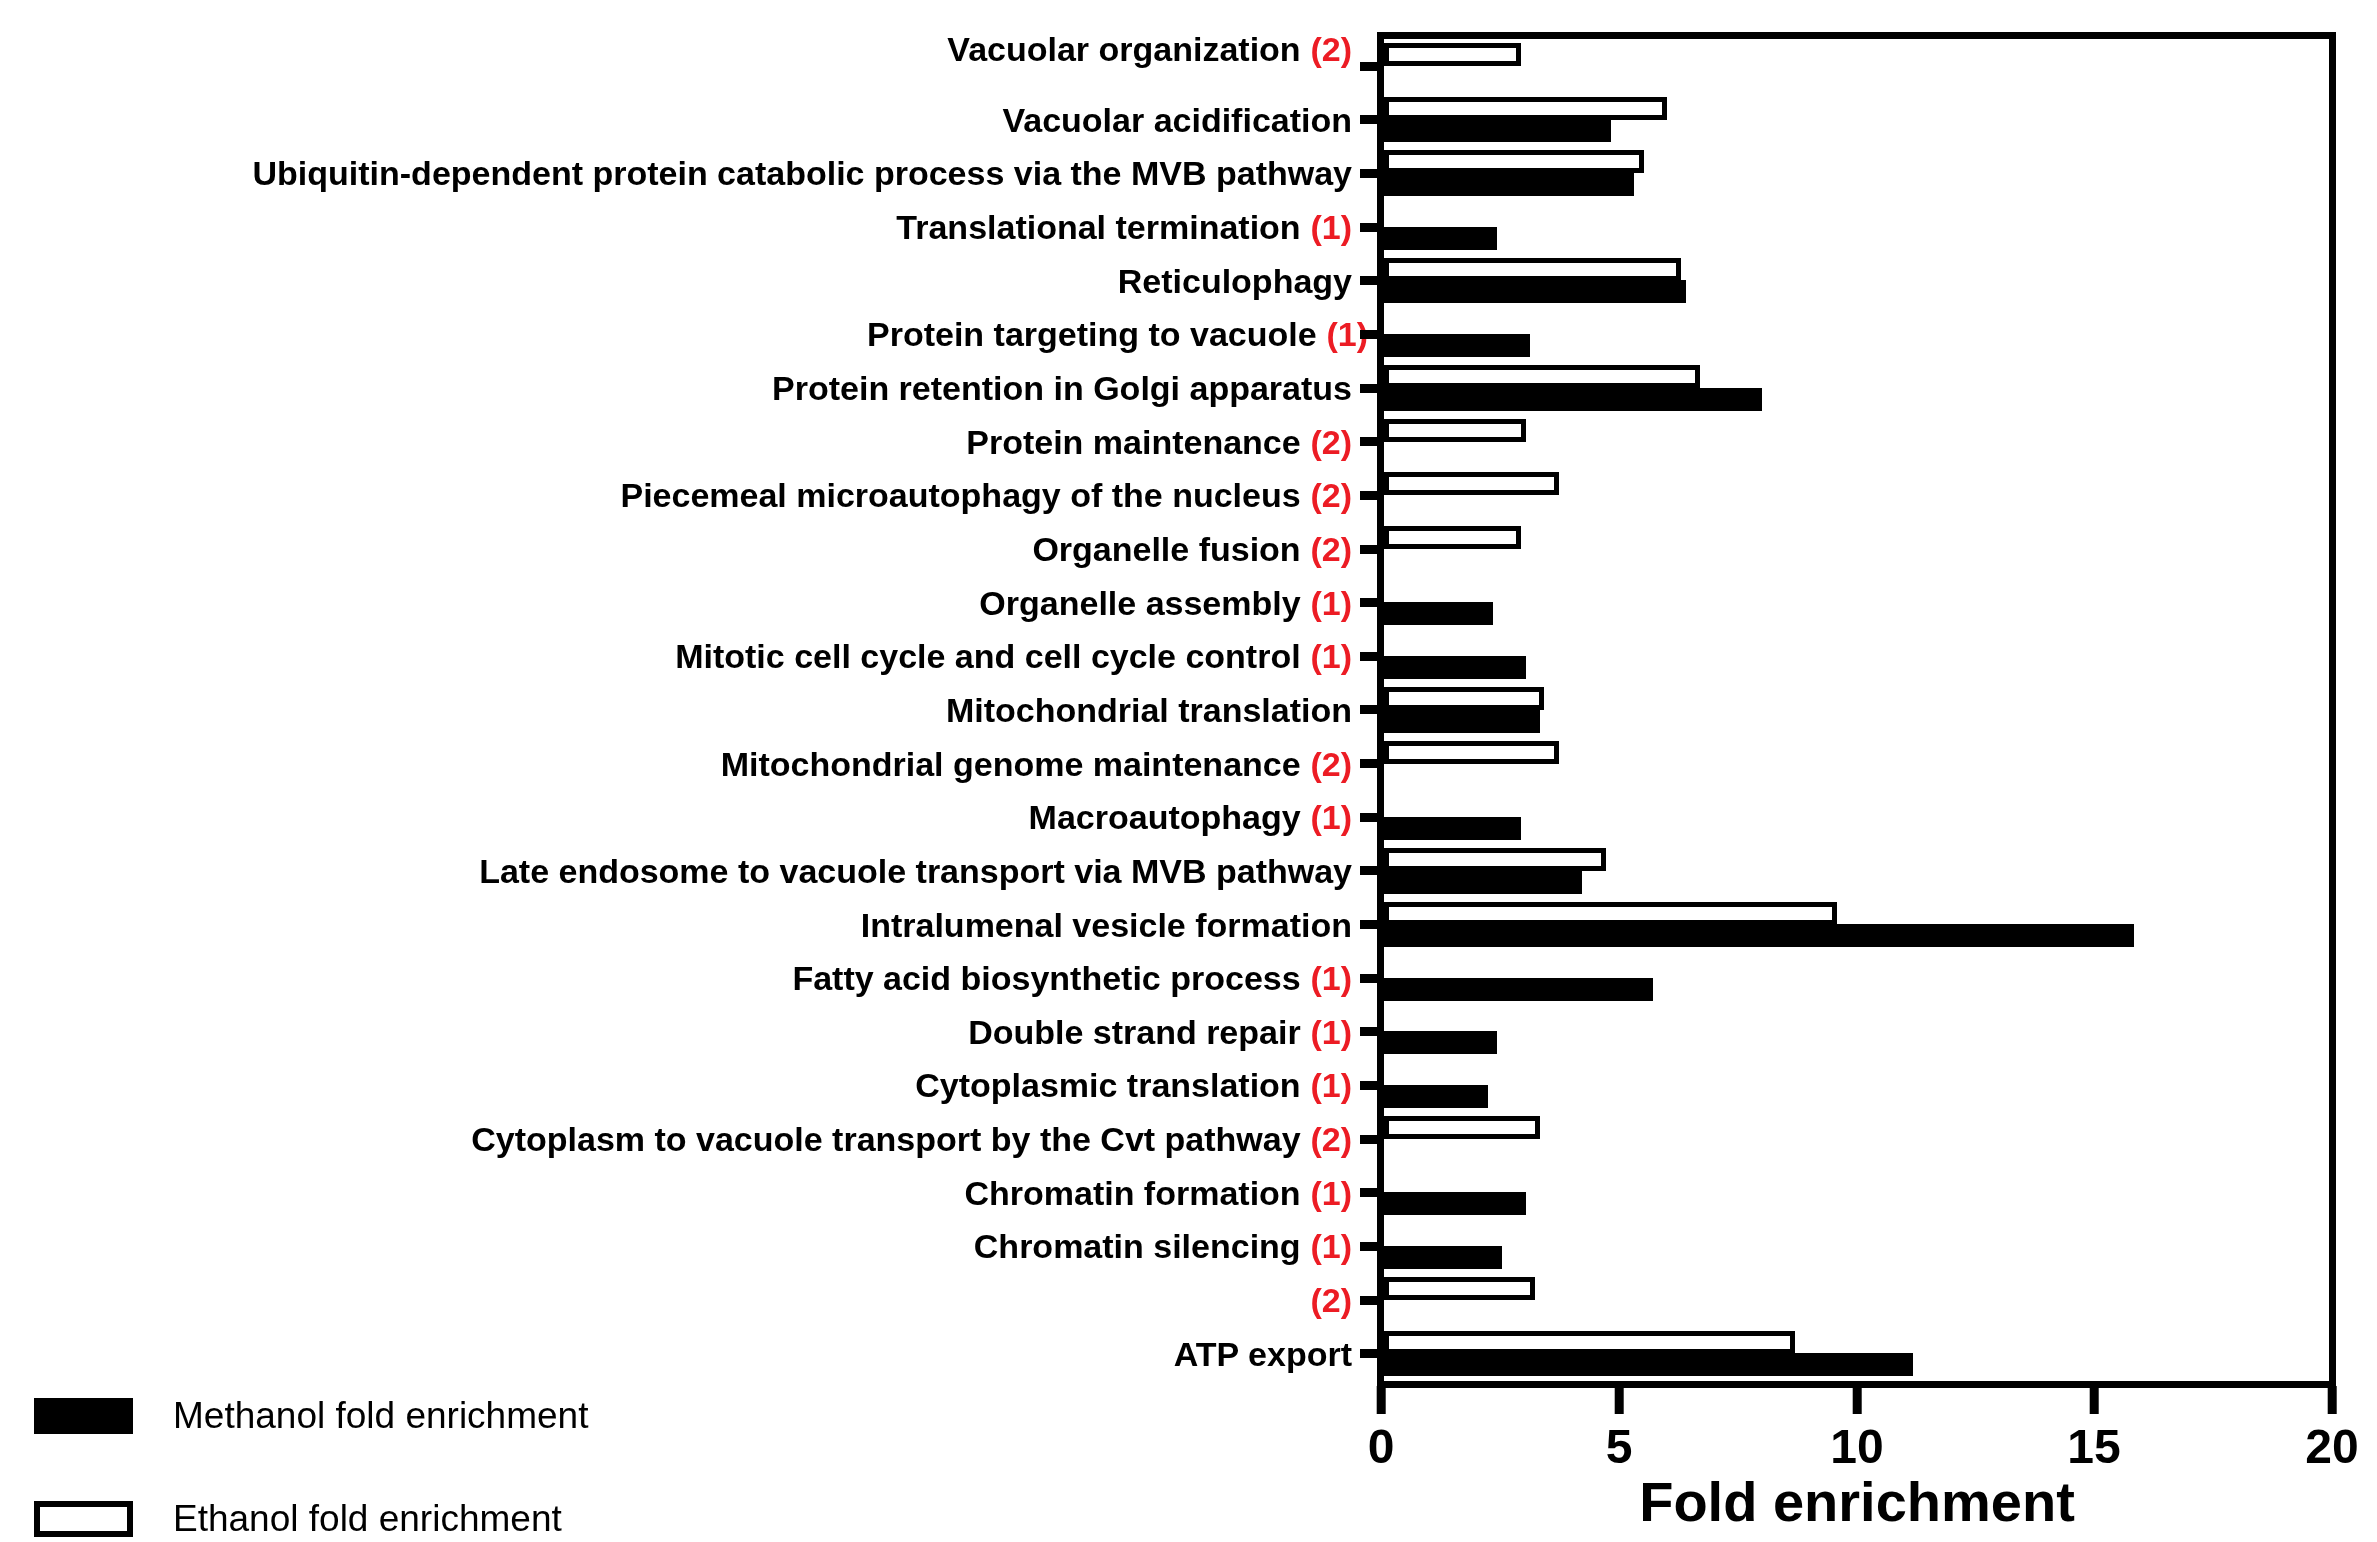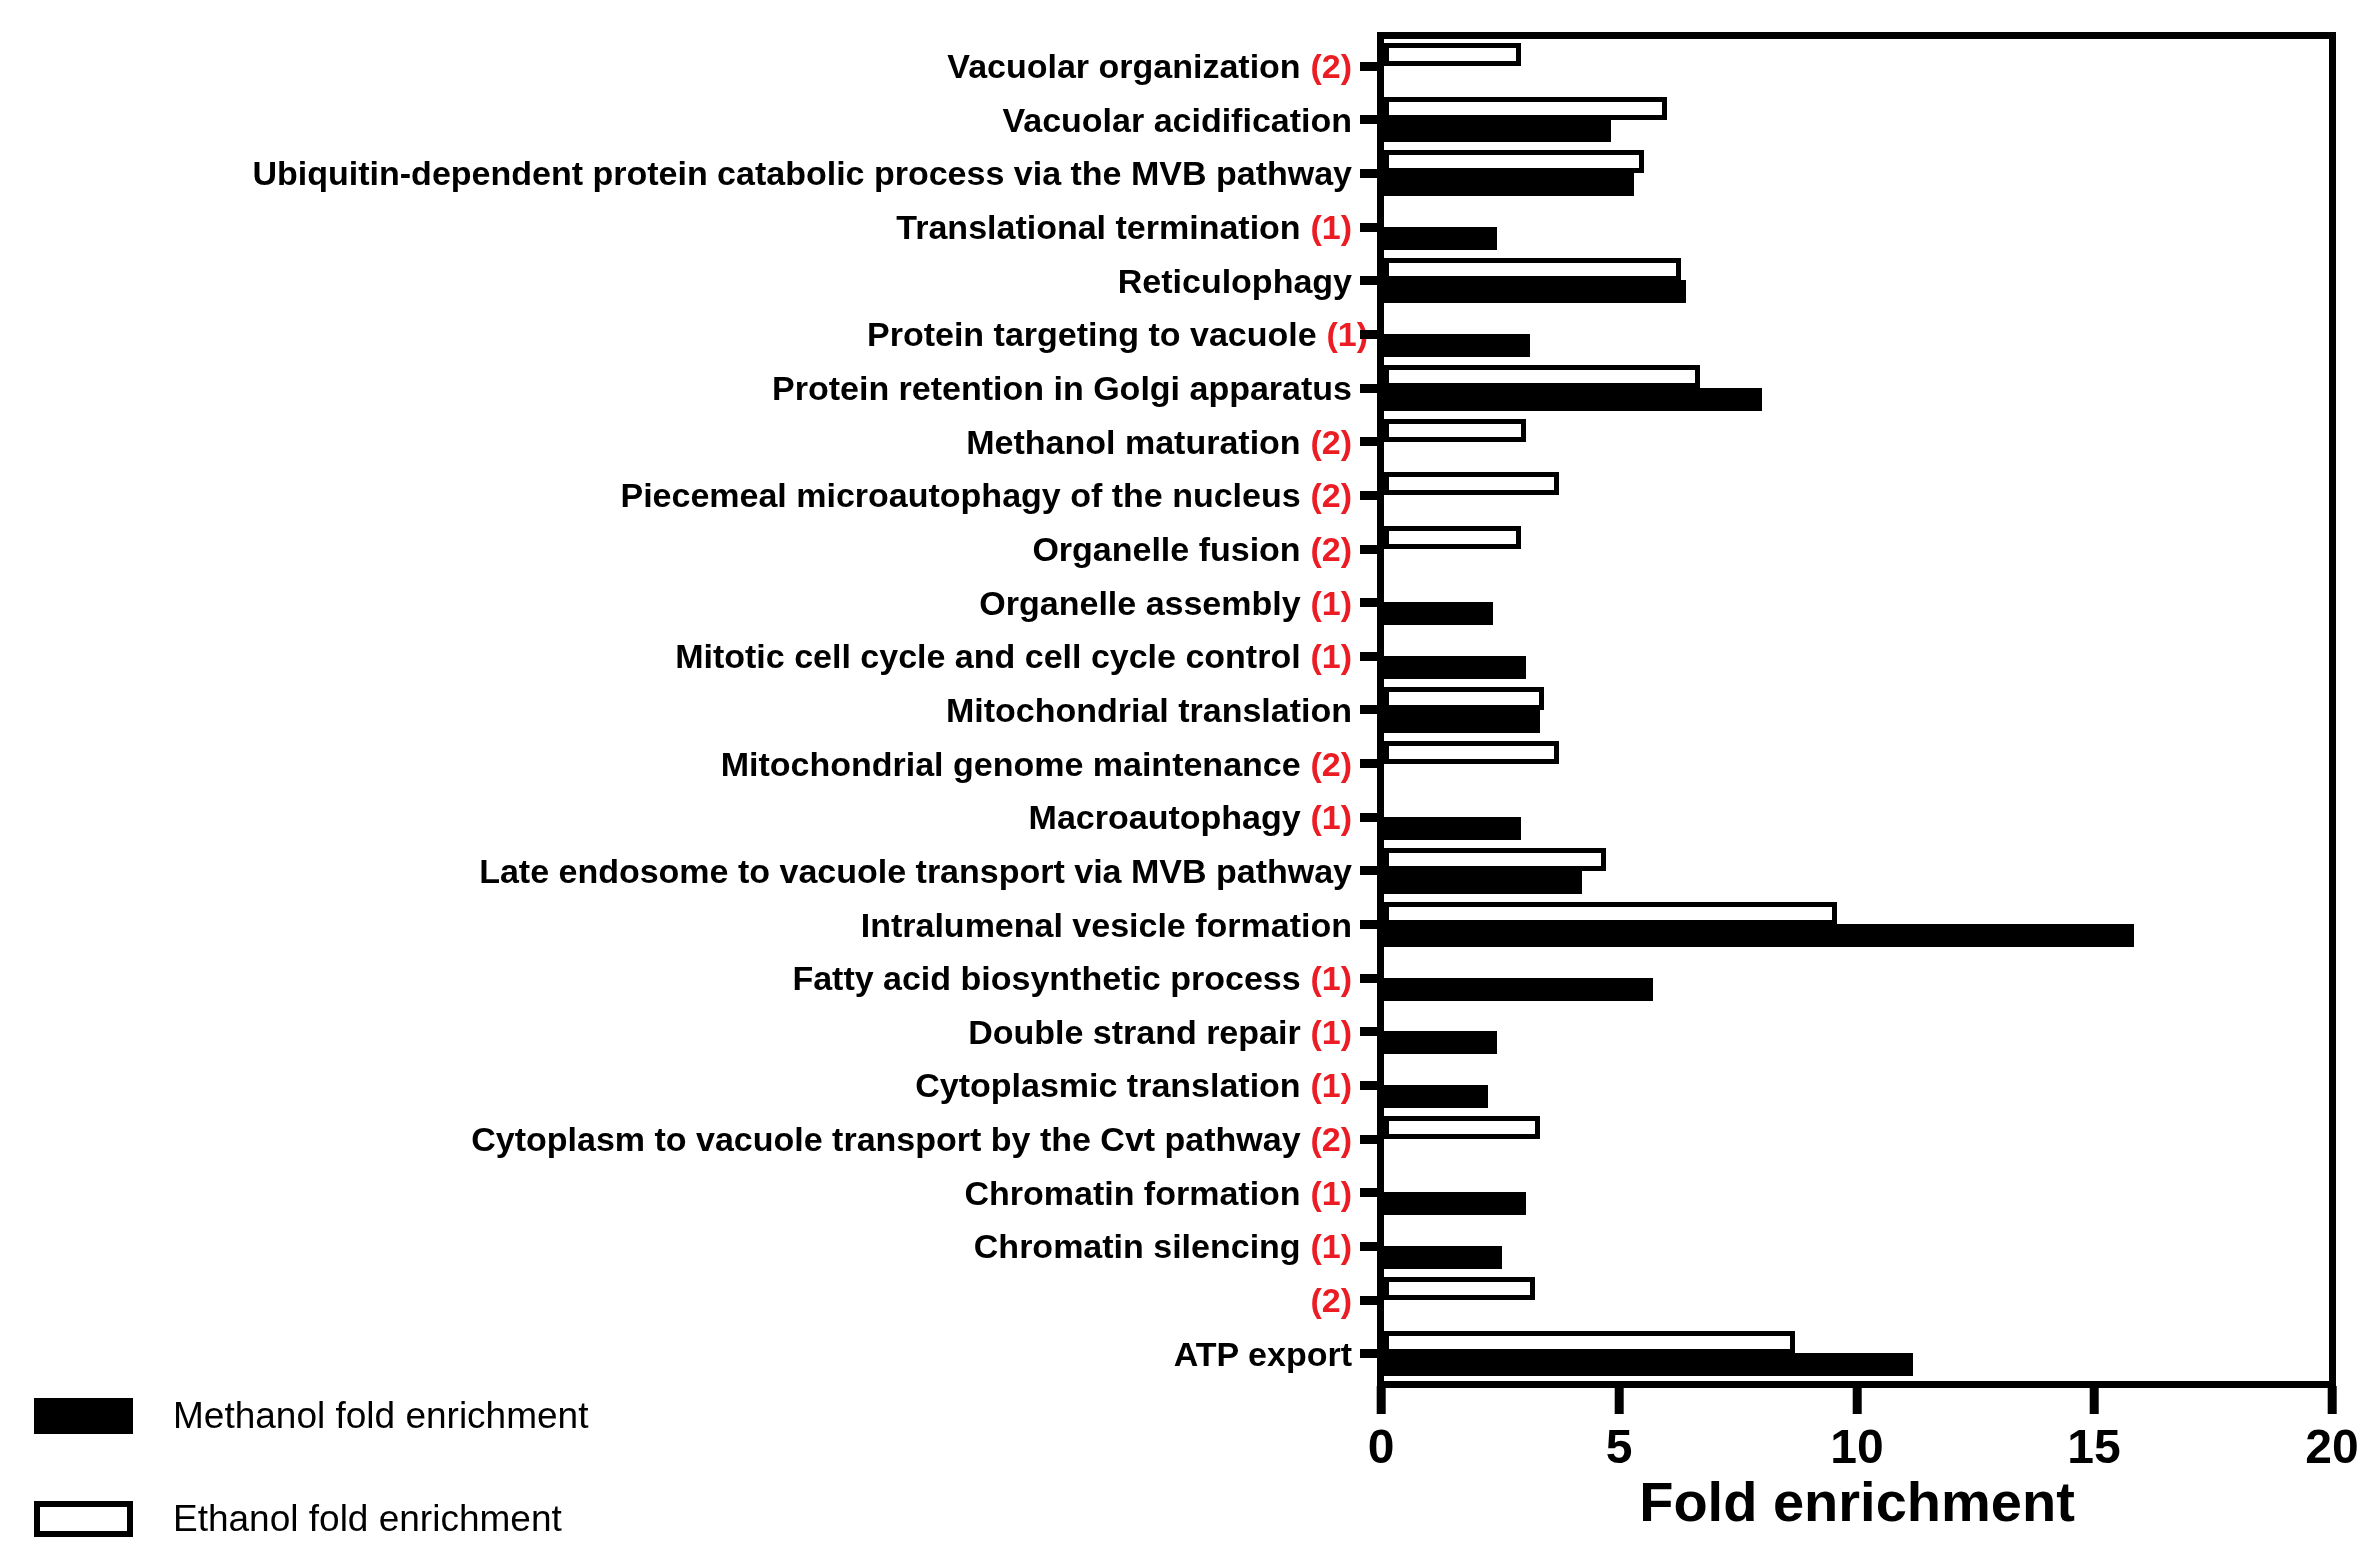--- a/index.html
+++ b/index.html
@@ -45,7 +45,7 @@
 <div id="figure">
 
   <div id="labels">
-      <div class="cat-row" style="left: 0px; top: 39px; width: 1352px; height: 54px;">
+      <div class="cat-row" style="left: 0px; top: 22px; width: 1352px; height: 54px;">
         <span>Vacuolar organization</span>
         <span class="cat-note" style="color: rgb(236, 28, 36);">(2)</span>
       </div>

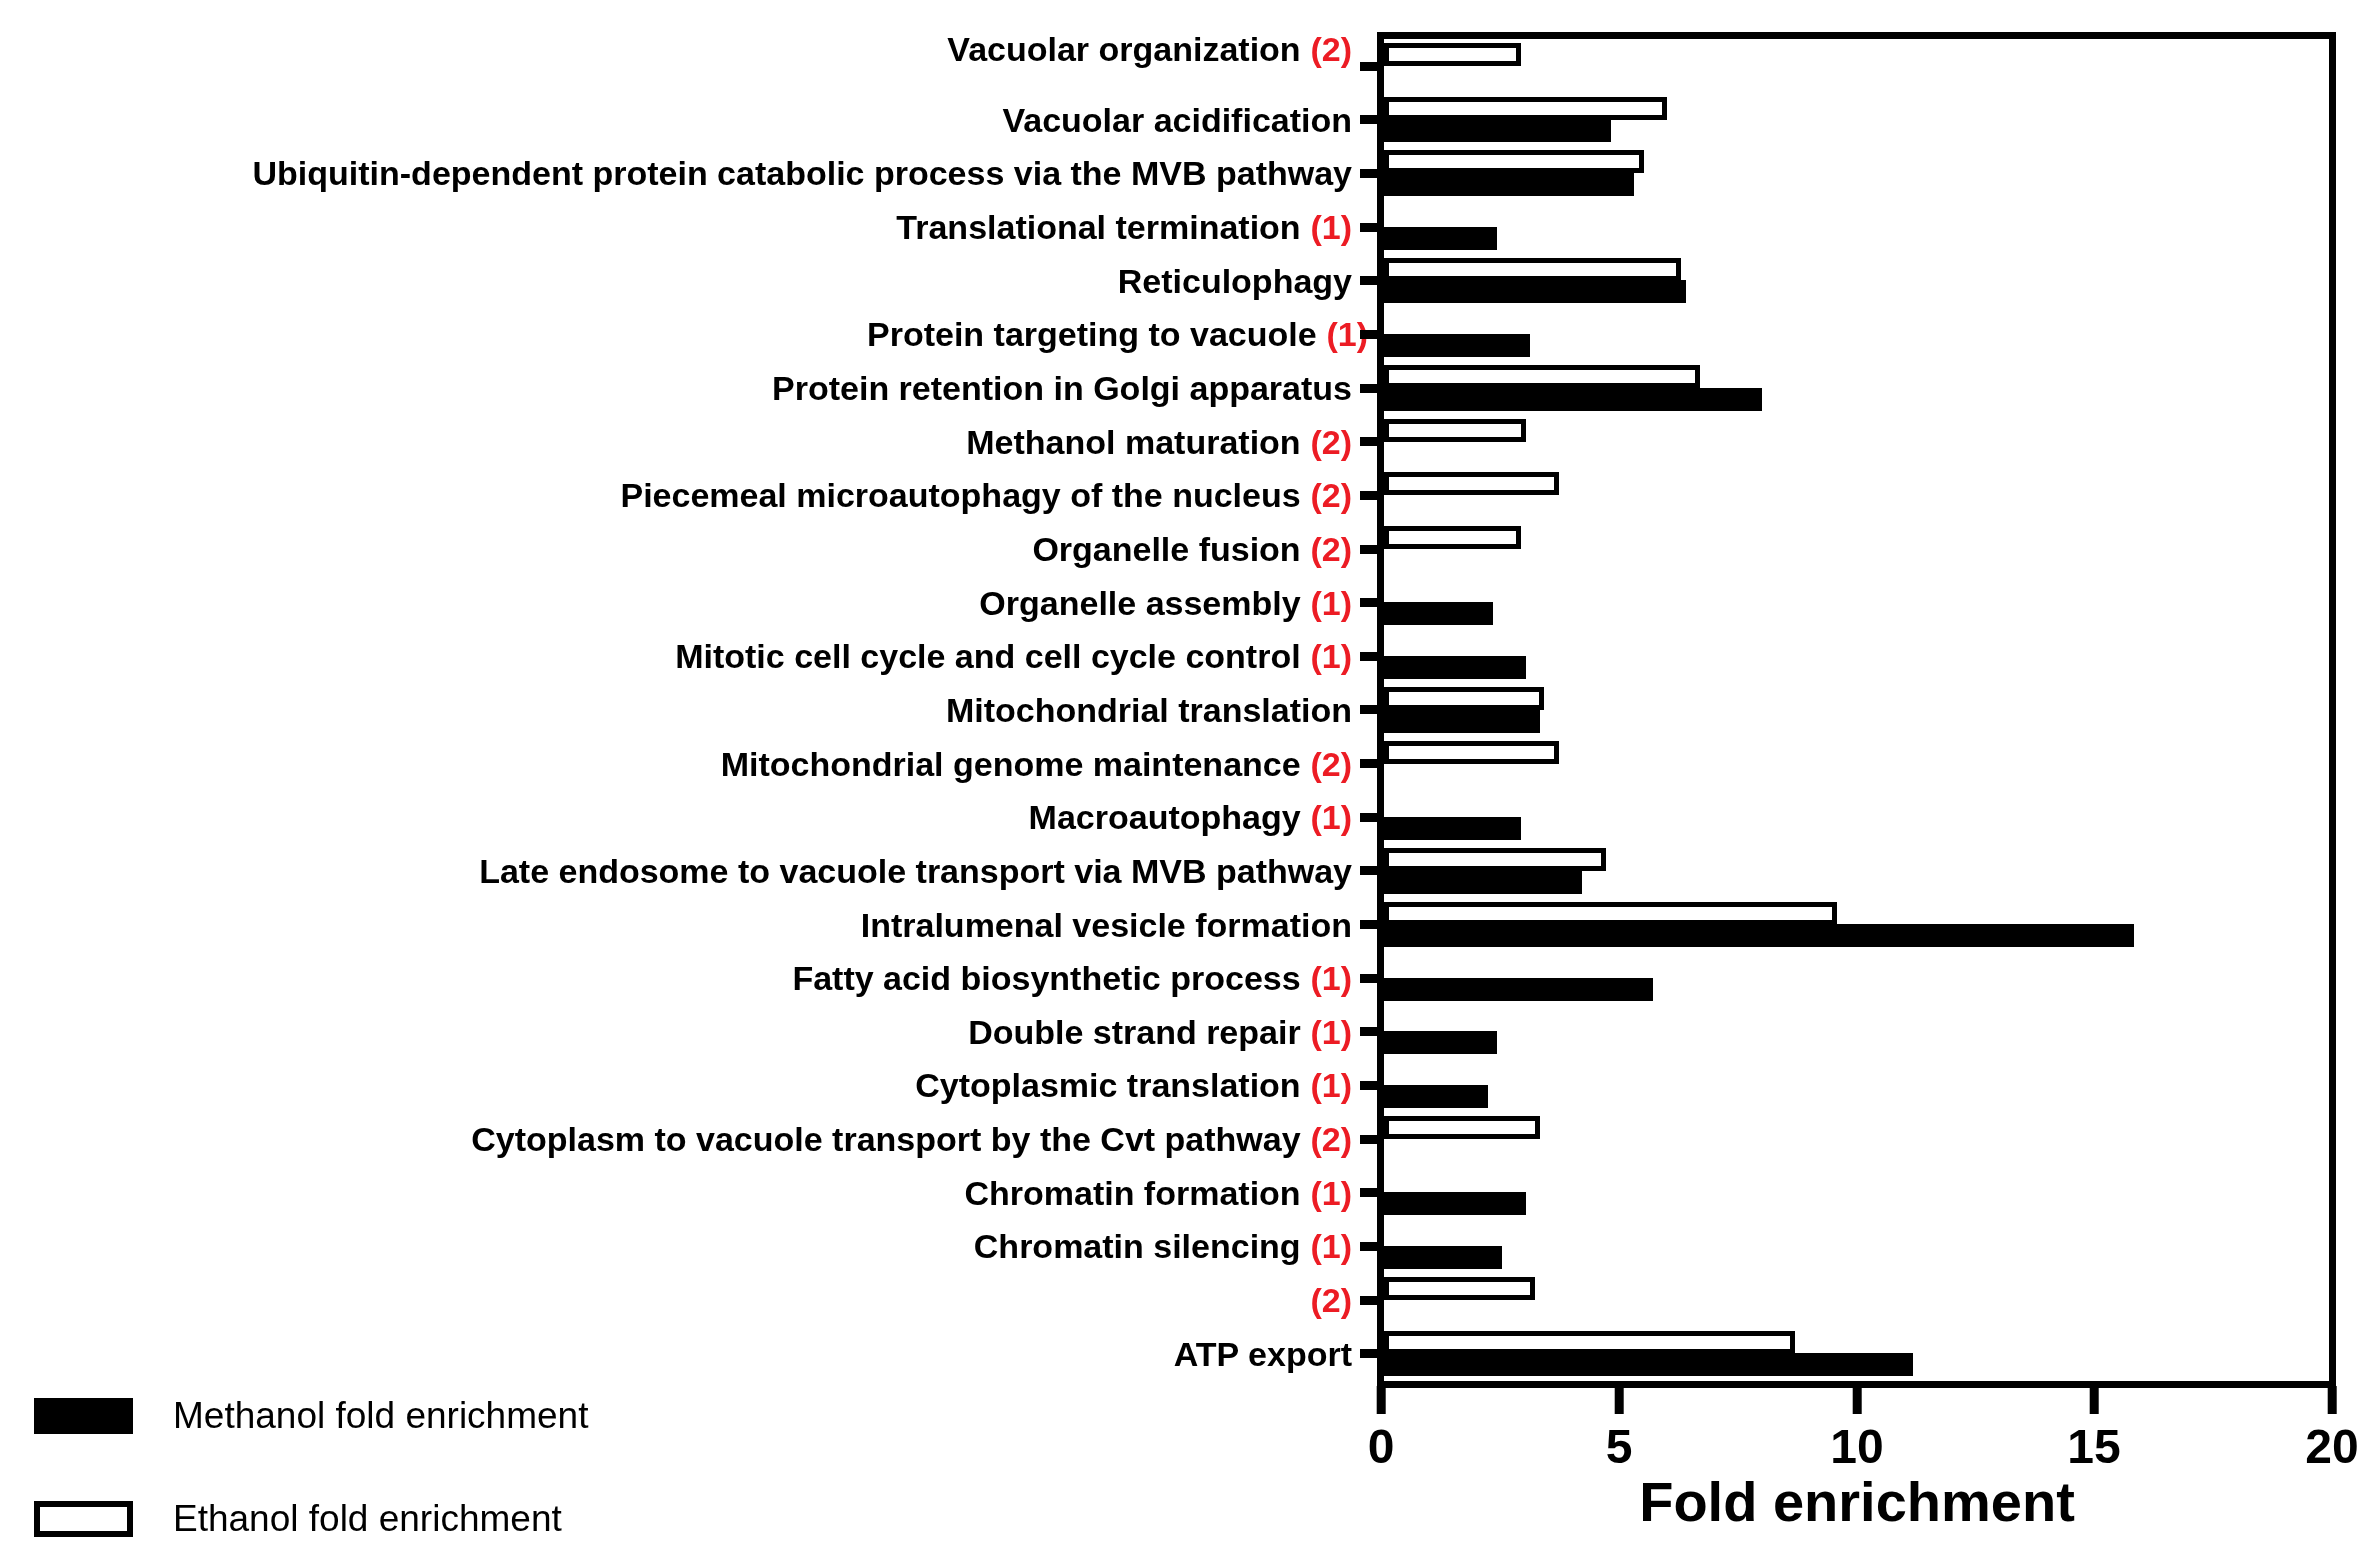--- a/index.html
+++ b/index.html
@@ -70,7 +70,7 @@
         <span>Protein retention in Golgi apparatus</span>
       </div>
       <div class="cat-row" style="left: 0px; top: 415px; width: 1352px; height: 54px;">
-        <span>Methanol maturation</span>
+        <span>Protein maintenance</span>
         <span class="cat-note" style="color: rgb(236, 28, 36);">(2)</span>
       </div>
       <div class="cat-row" style="left: 0px; top: 468px; width: 1352px; height: 54px;">

